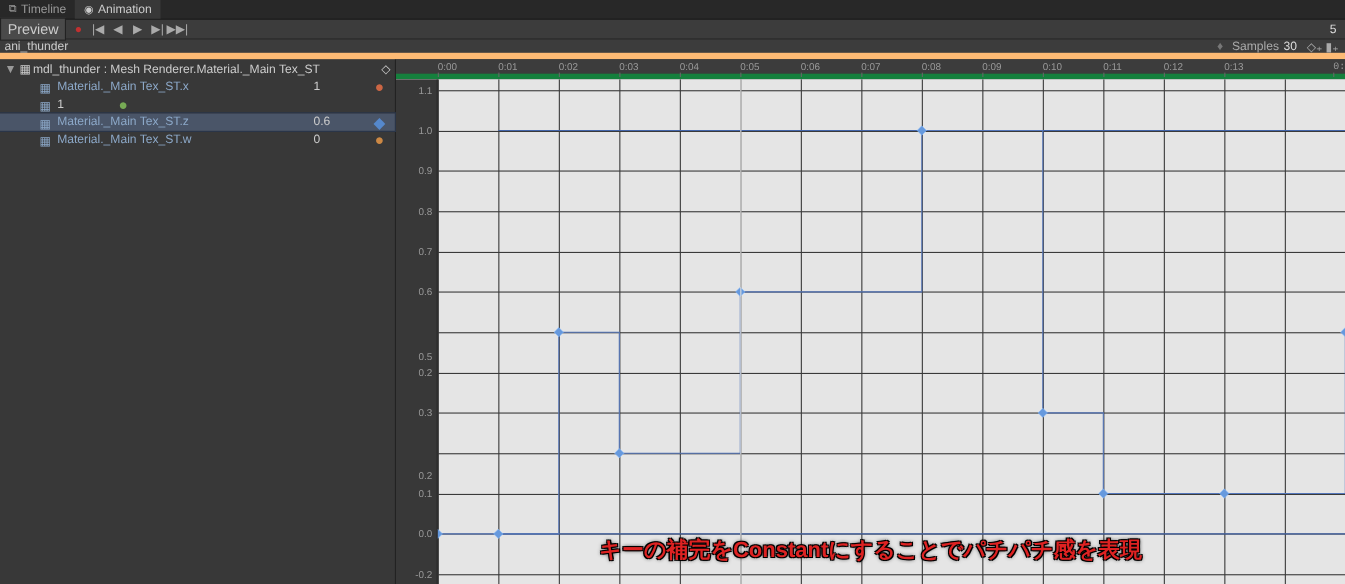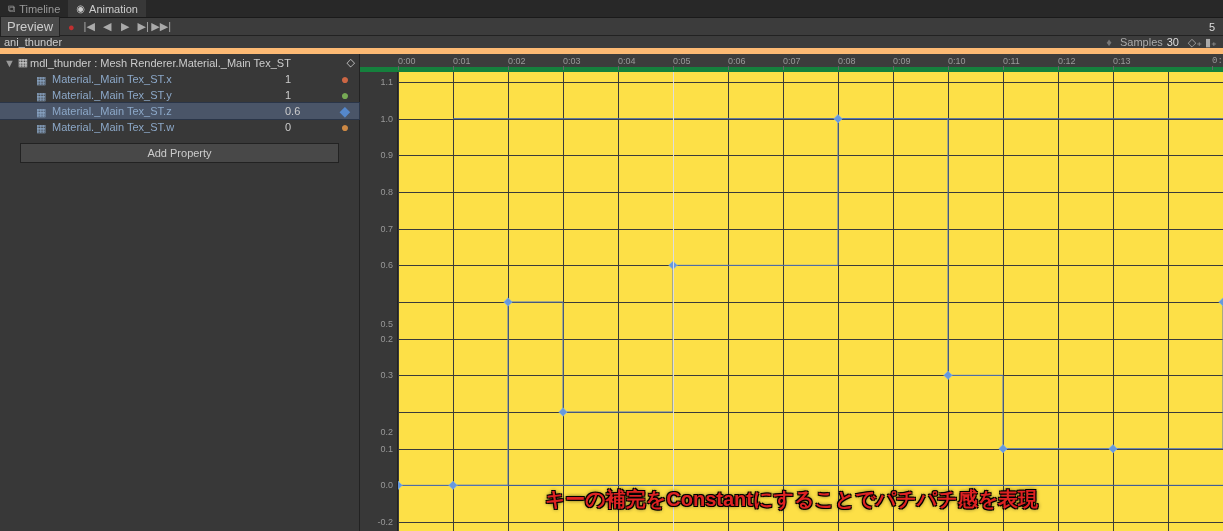--- a/index.html
+++ b/index.html
@@ -47,7 +47,7 @@
 .ruler-tick { position: absolute; font-size: 9px; color: #999; top: 2px; }
 .ruler-tick::before { content: ''; position: absolute; bottom: -4px; left: 0; width: 1px; height: 4px; background: #666; }
 
-.graph-area { position: relative; height: calc(100% - 18px); background: #fde047; overflow: hidden; }
+.graph-area { position: relative; height: calc(100% - 18px); background: #e5e5e5; overflow: hidden; }
 .y-axis { position: absolute; left: 0; top: 0; bottom: 0; width: 38px; background: #383838; border-right: 1px solid #222; }
 .y-label { position: absolute; right: 4px; font-size: 9px; color: #999; transform: translateY(-50%); }
 .y-gridline { position: absolute; left: 38px; right: 0; height: 1px; background: #3a3a3a; }

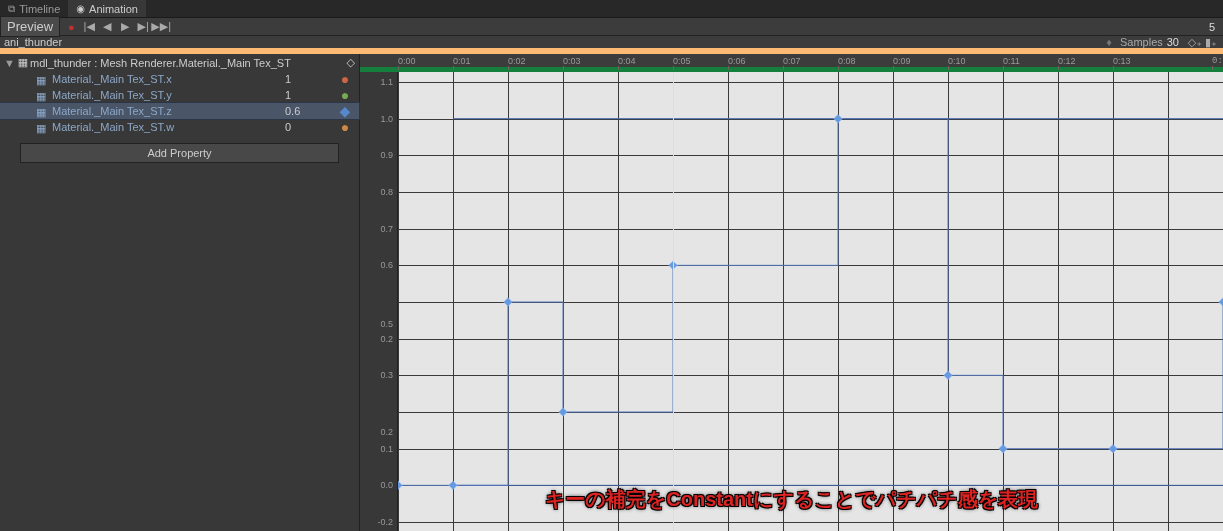--- a/index.html
+++ b/index.html
@@ -113,7 +113,6 @@
         </div>
         <div class="prop-row">
           <span class="small-icon">▦</span>
-    <span class="prop-name">Material._Main Tex_ST.y</span>
     <span class="prop-val">1</span>
     <span class="prop-dot dot-green">●</span>
         </div>

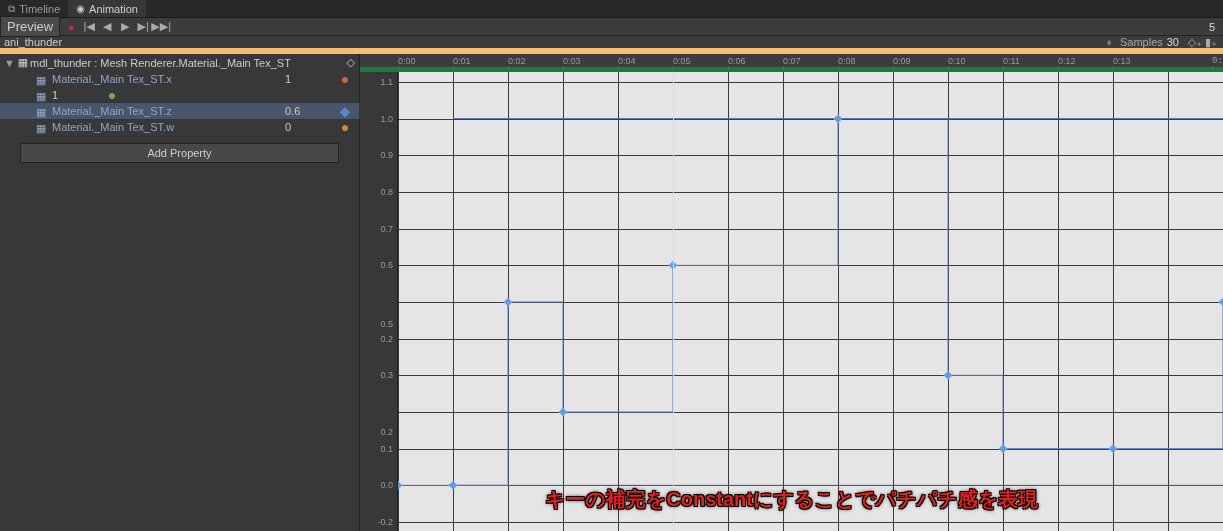--- a/index.html
+++ b/index.html
@@ -129,7 +129,6 @@
     <span class="prop-dot dot-orange">●</span>
         </div>
       </div>
-    <div class="add-prop">Add Property</div>
   </div>
 
   <div class="right">

